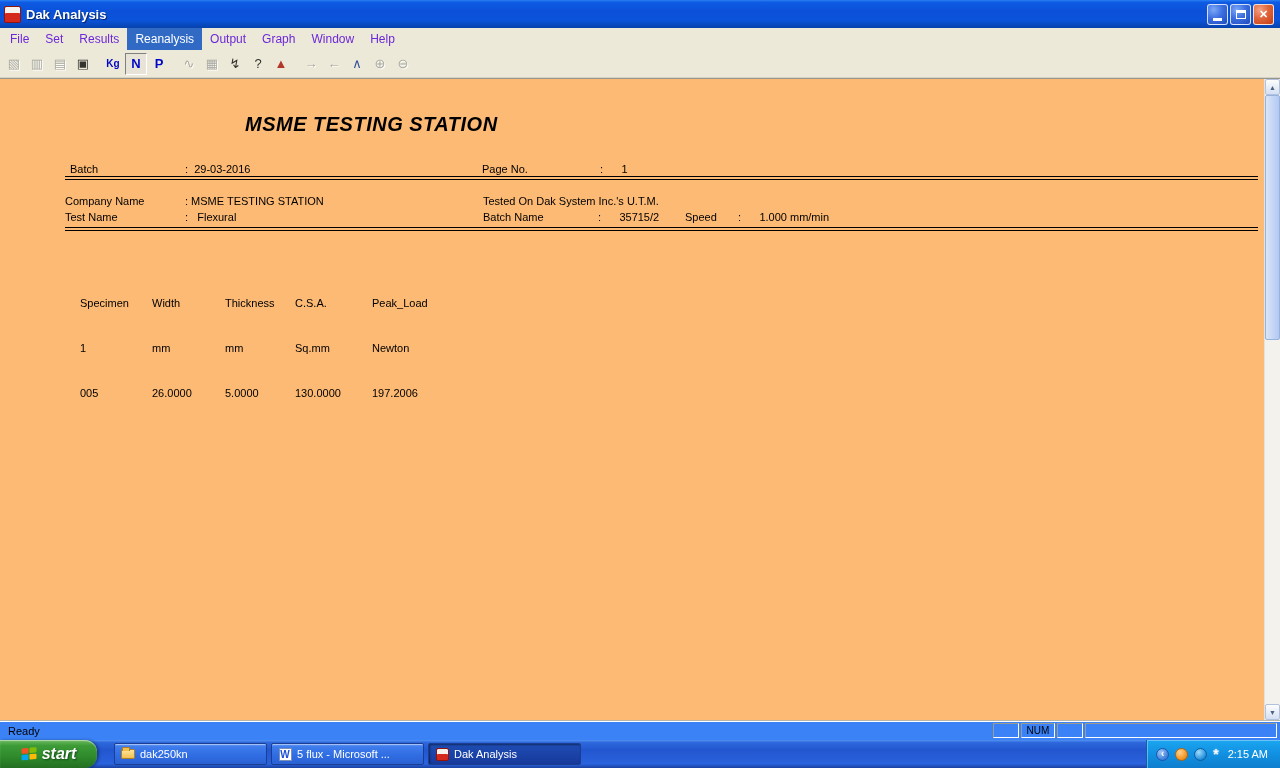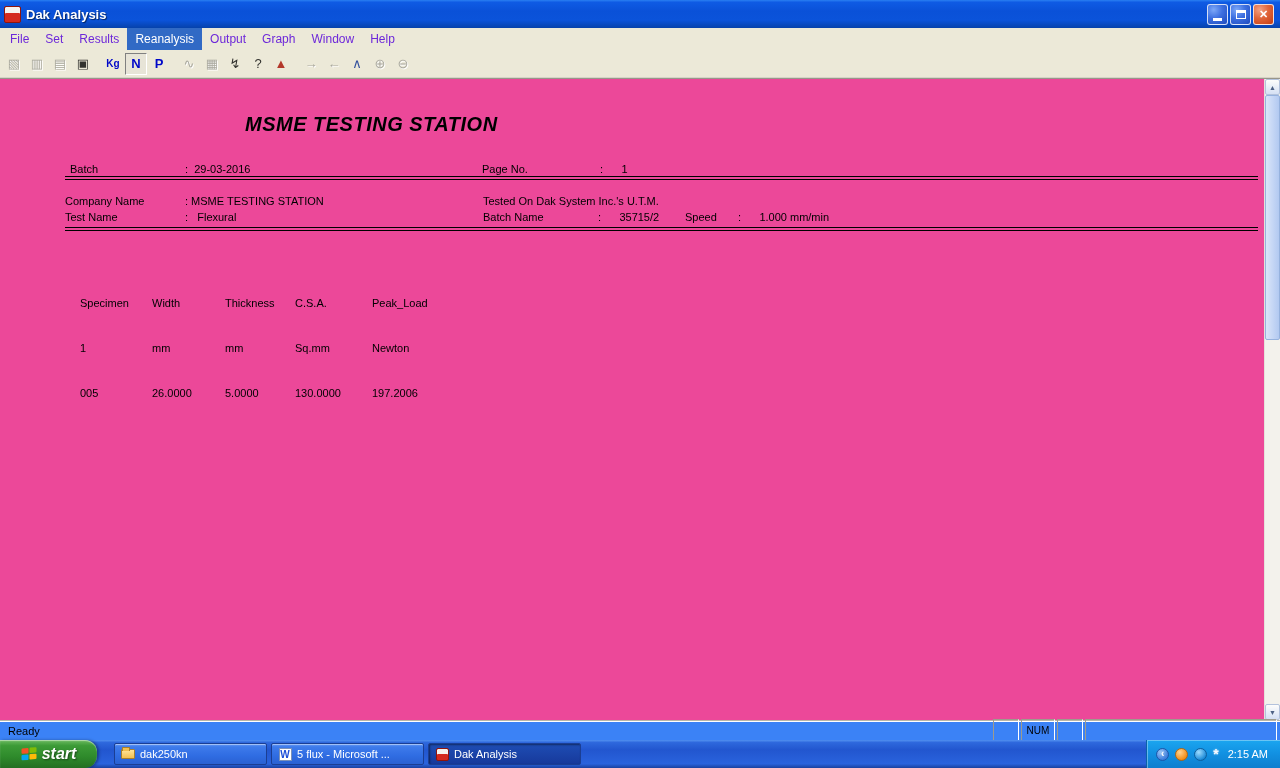--- a/index.html
+++ b/index.html
@@ -41,7 +41,7 @@
   .tb-gap { width:6px; }
 
   
-  .docarea { flex:1 1 auto; background:#ec4899; border-top:1px solid #98968a; display:flex; overflow:hidden; }
+  .docarea { flex:1 1 auto; background:#fdba74; border-top:1px solid #98968a; display:flex; overflow:hidden; }
   .doc { position:relative; flex:1; font-size:11px; color:#000; }
   .abs { position:absolute; white-space:pre; }
   .report-title { font-size:20px; font-weight:bold; font-style:italic; letter-spacing:.5px; }

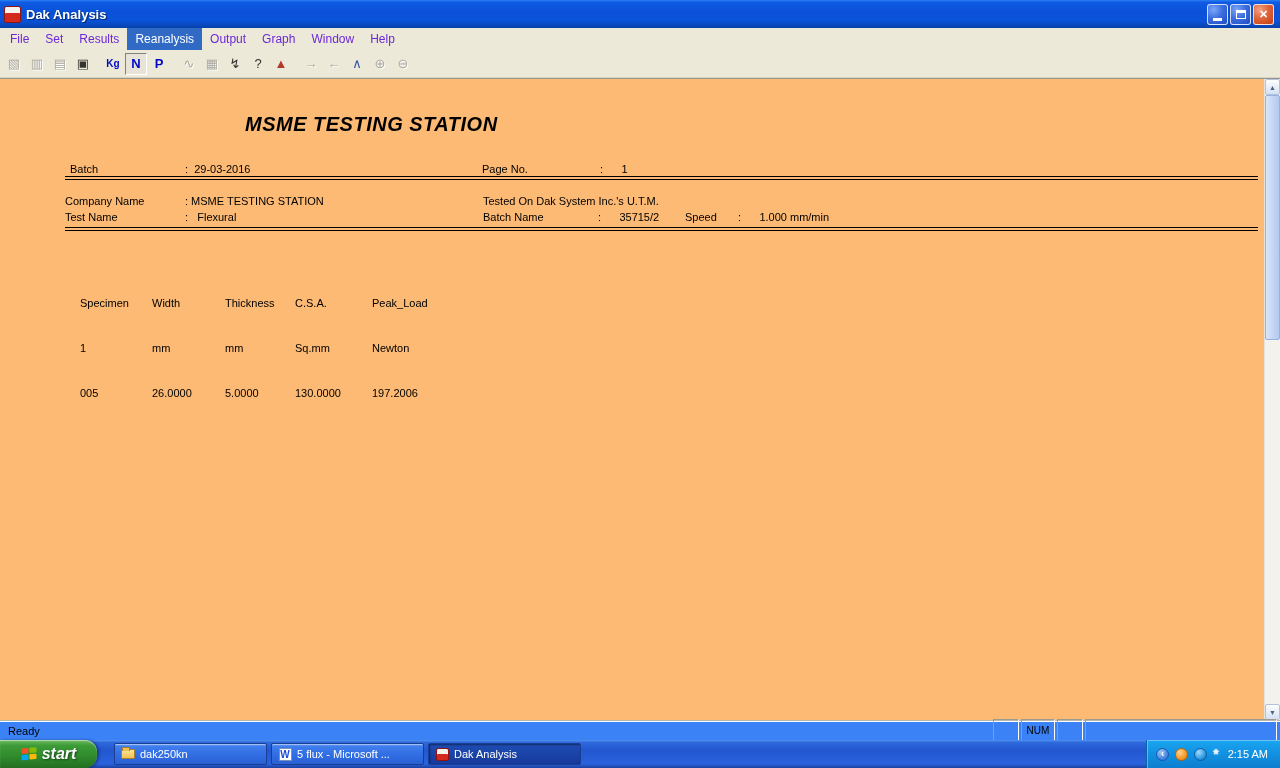--- a/index.html
+++ b/index.html
@@ -59,7 +59,7 @@
   .statusbar { height:20px; background:#3b82f6; border-top:1px solid #b9b6a8; box-shadow:inset 0 1px 0 #fff;
     display:flex; align-items:center; font-size:11px; padding:0 3px; gap:2px; flex:0 0 20px; }
   .status-msg { padding-left:5px; flex:1; }
-  .status-pane { height:23px; border:1px solid; border-color:#9d9b8d #fff #fff #9d9b8d;
+  .status-pane { height:15px; border:1px solid; border-color:#9d9b8d #fff #fff #9d9b8d;
     display:flex; align-items:center; justify-content:center; font-size:10px; color:#000; }
   .pane-a { width:26px; } .pane-num { width:34px; } .pane-b { width:26px; } .pane-c { width:192px; }
 

